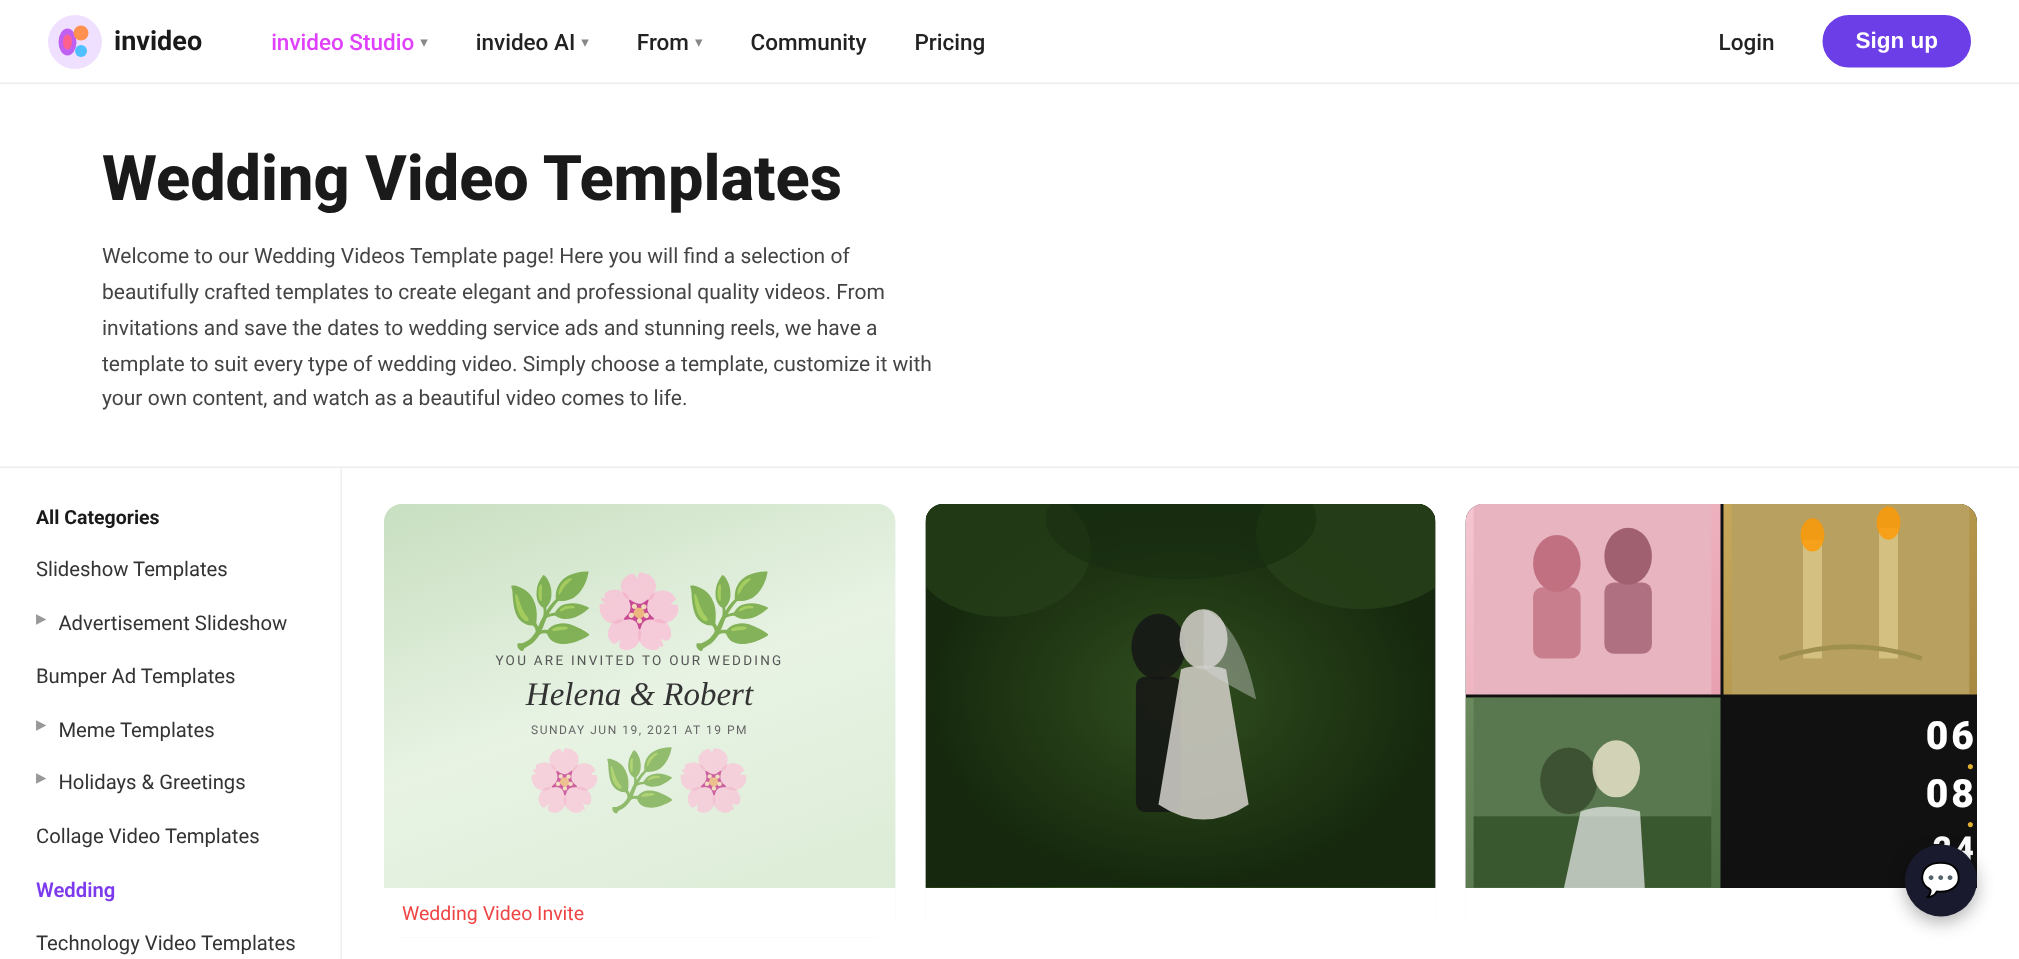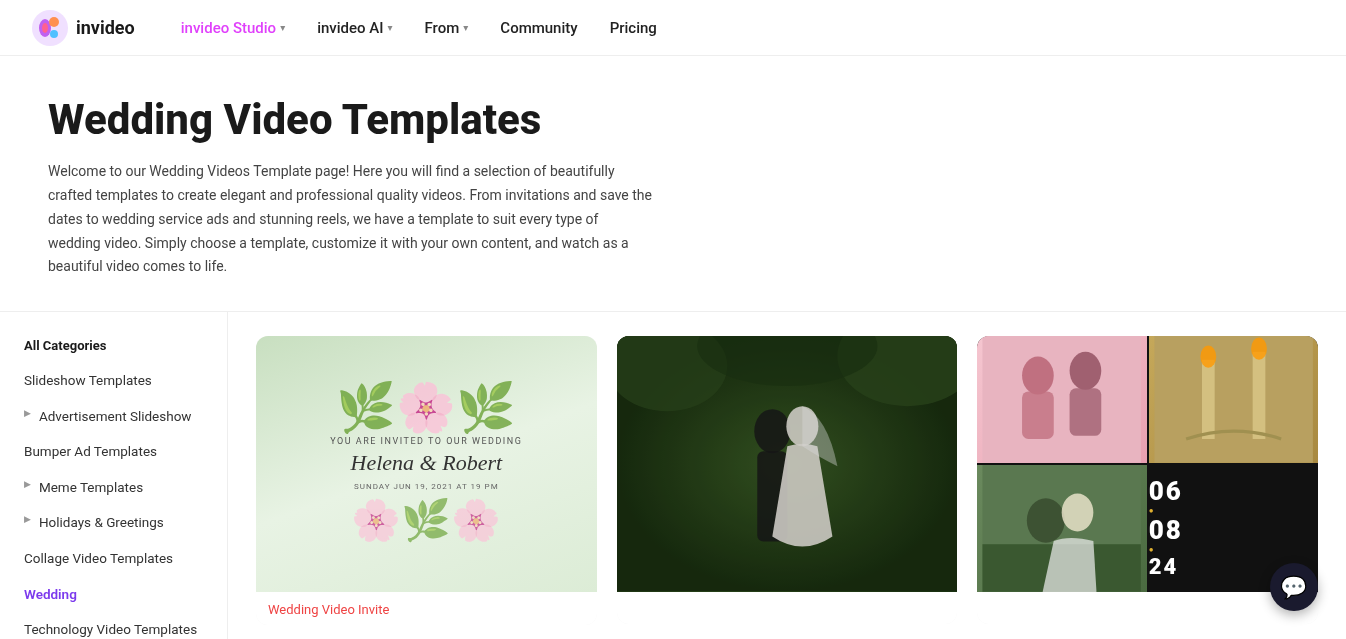--- a/index.html
+++ b/index.html
@@ -297,6 +297,10 @@
     </div>
   </nav>
 
+  <div class="nav-right">
+    <div class="login-btn">Login</div>
+    <button class="signup-btn">Sign up</button>
+  </div>
 </header>
 
 <section class="hero">

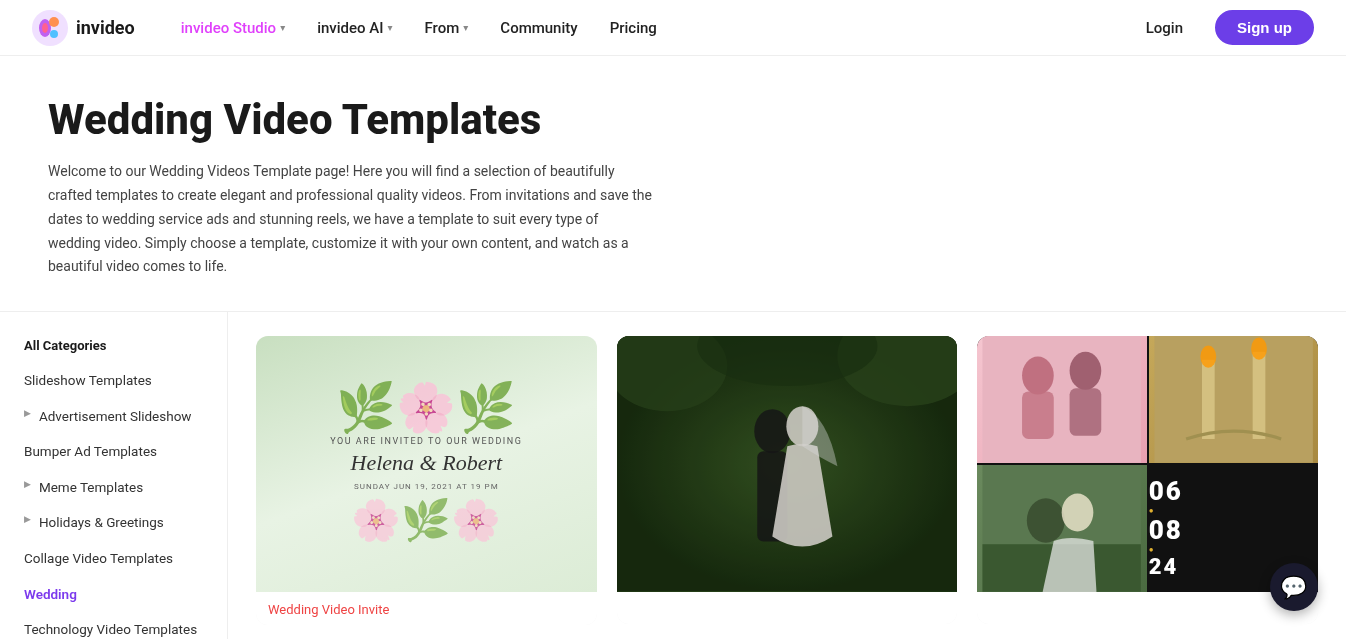--- a/index.html
+++ b/index.html
@@ -78,7 +78,7 @@
 
     
     .hero {
-      padding: 40px 48px 32px;
+      padding: 40px 68px 32px;
       max-width: 700px;
     }
     .hero-title {

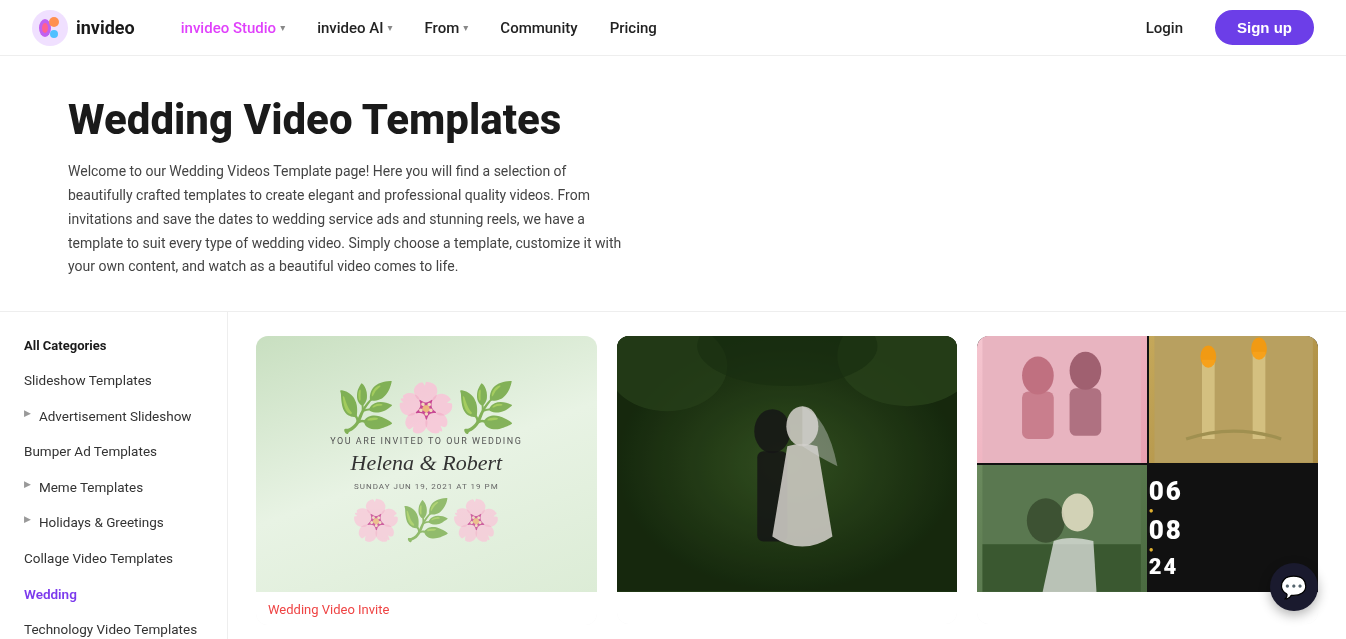--- a/index.html
+++ b/index.html
@@ -424,7 +424,7 @@
           </svg>
         </div>
 
-        <div class="collage-cell collage-cell-4" style="background:#111; color:#fff; display:flex; flex-direction:column; align-items:flex-start; justify-content:center; gap:2px;">
+        <div class="collage-cell collage-cell-4" style="background:#111; color:#fff; display:flex; flex-direction:column; align-items:flex-end; justify-content:center; gap:2px;">
           <span style="font-size:26px; font-weight:900; letter-spacing:2px; line-height:1;">06</span>
           <span style="font-size:8px; color:#e0b030;">●</span>
           <span style="font-size:26px; font-weight:900; letter-spacing:2px; line-height:1;">08</span>

